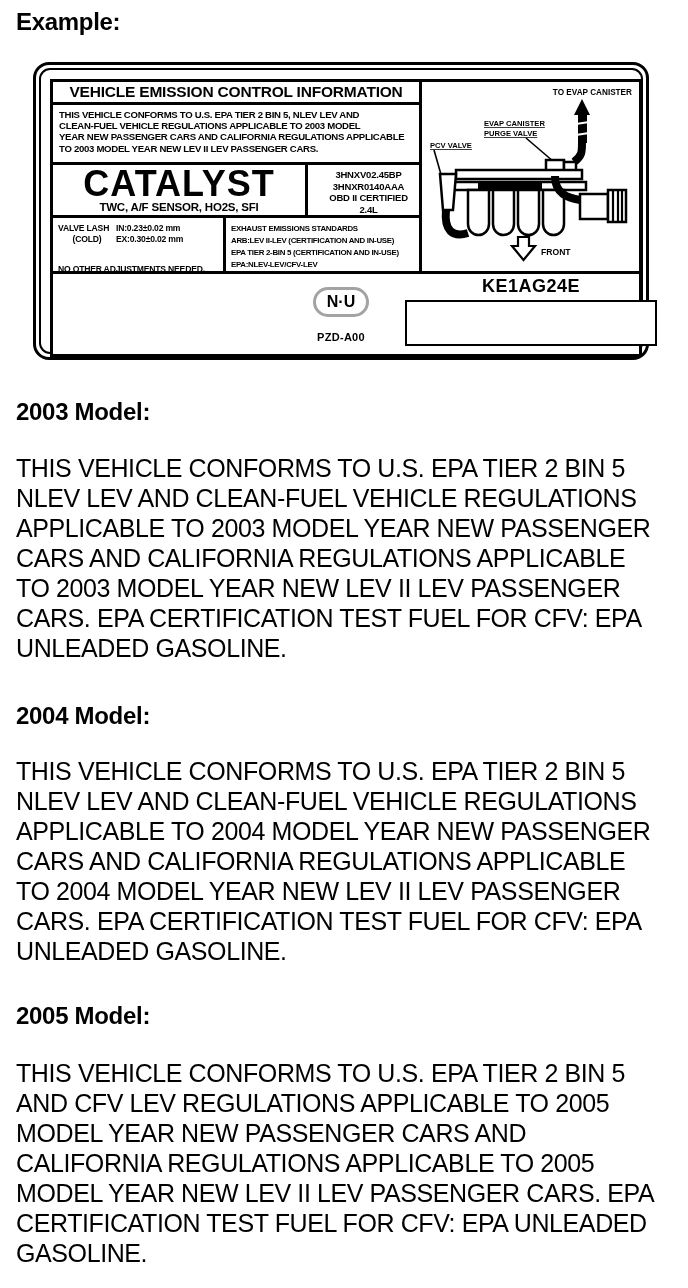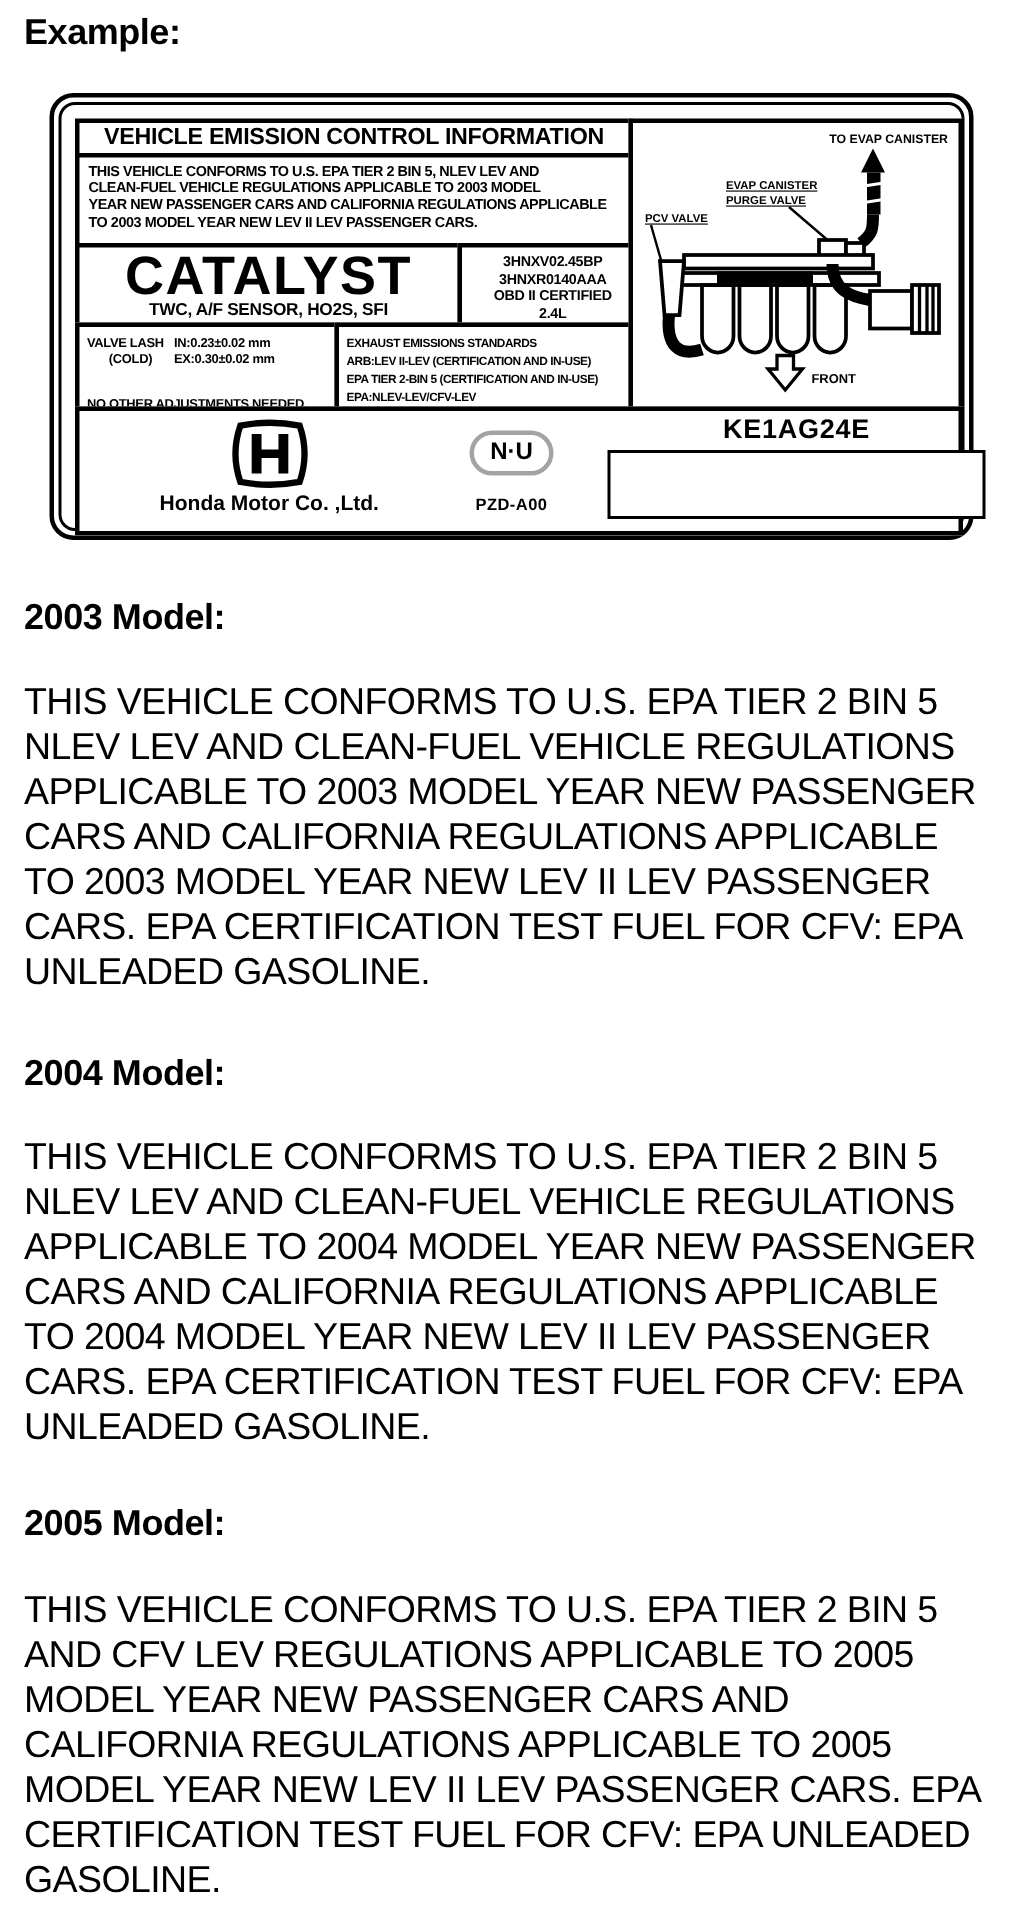--- a/index.html
+++ b/index.html
@@ -184,13 +184,6 @@
   </div>
 
   <div class="lbx veci-bottom">
-    <div class="honda-col">
-      <svg width="58" height="47" viewBox="0 0 60 50">
-        <path d="M9,5 Q30,1 51,5 Q58,25 51,45 Q30,49 9,45 Q2,25 9,5 Z" fill="none" stroke="#000" stroke-width="4.5"></path>
-        <path d="M17,11 L24,11 L24,22 L36,22 L36,11 L43,11 L43,39 L36,39 L36,28 L24,28 L24,39 L17,39 Z" fill="#000"></path>
-      </svg>
-      <div class="honda-company">Honda Motor Co. ,Ltd.</div>
-    </div>
 
     <div class="nu-col">
       <div class="nu-oval">N·U</div>

